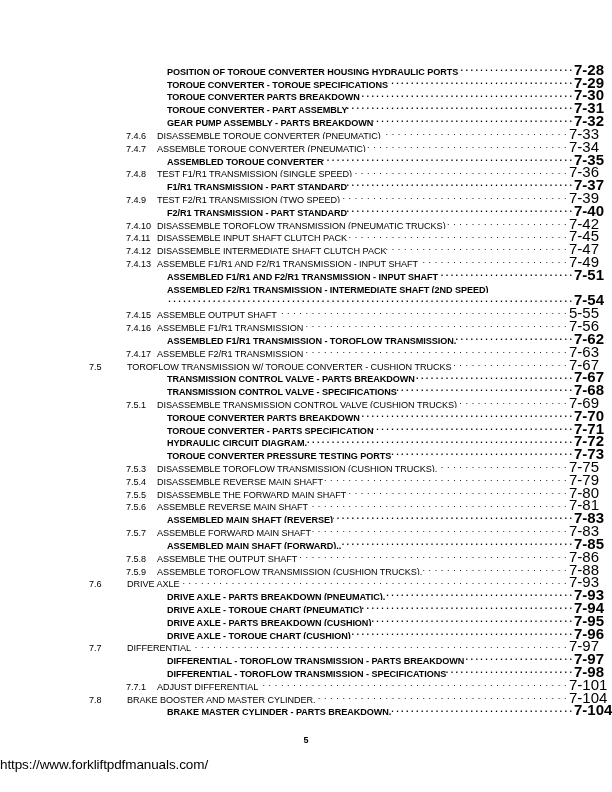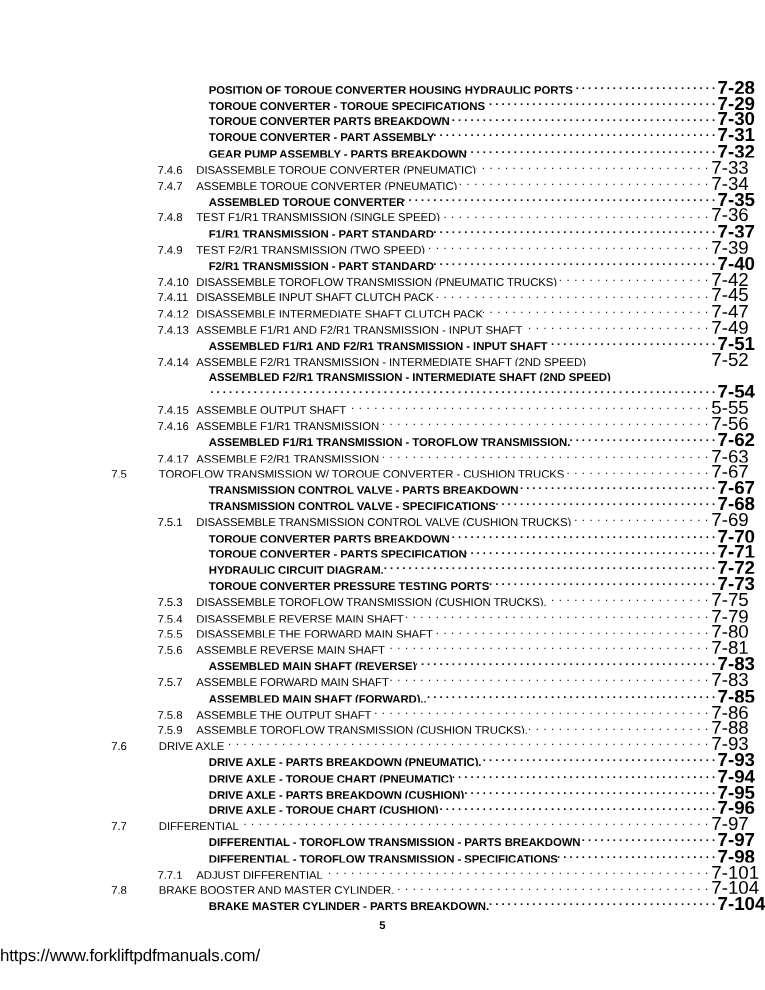--- a/index.html
+++ b/index.html
@@ -212,12 +212,6 @@
       <span class="leader"></span>
       <span class="page">7-51</span>
     </div>
-    <div class="toc-row reg nodots">
-      <span class="num lvl3">7.4.14</span>
-      <span class="title">ASSEMBLE F2/R1 TRANSMISSION - INTERMEDIATE SHAFT (2ND SPEED)</span>
-      <span class="leader"></span>
-      <span class="page">7-52</span>
-    </div>
     <div class="toc-row bold nodots indent-bold">
       <span class="title">ASSEMBLED F2/R1 TRANSMISSION - INTERMEDIATE SHAFT (2ND SPEED)</span>
       <span class="leader"></span>

